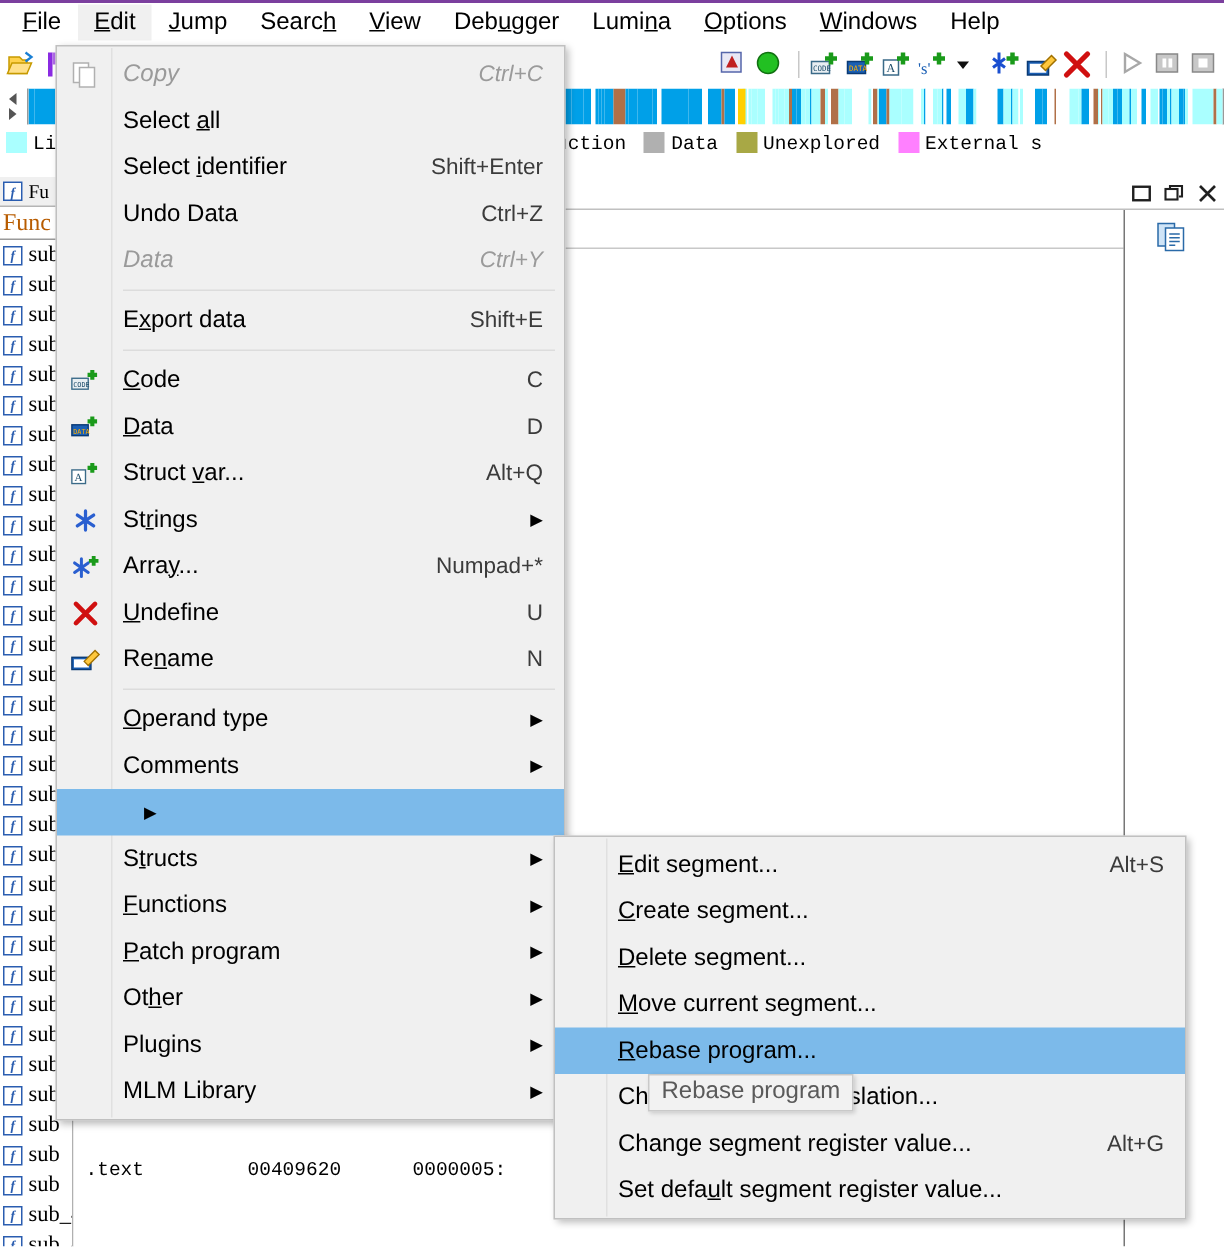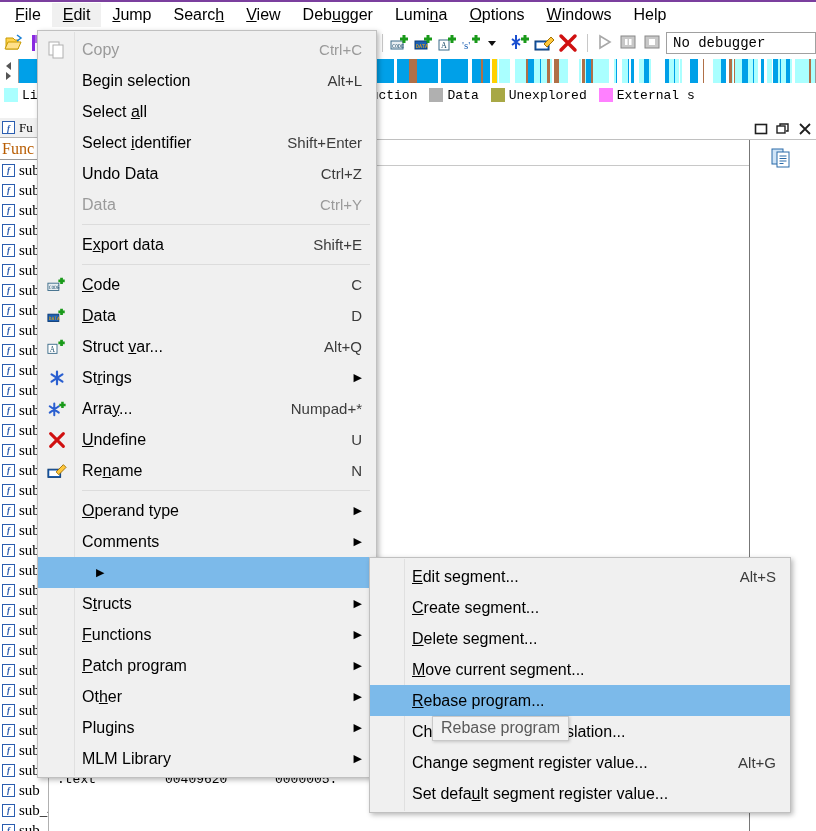--- a/index.html
+++ b/index.html
@@ -111,7 +111,7 @@
   .mrow { height:31px; display:flex; align-items:center; position:relative;
           padding-left:44px; padding-right:14px; font-size:16px;
           font-family:"Liberation Sans", sans-serif; white-space:nowrap; }
-  .mrow.disabled { color:#9a9a9a; }
+  .mrow.disabled { color:#9a9a9a;font-style:italic; }
   .mrow.hl { background:#7cbaea; }
   .mrow .lbl { flex:1; }
   .mrow .acc { color:#3b3b3b; font-size:15px; margin-left:18px; }

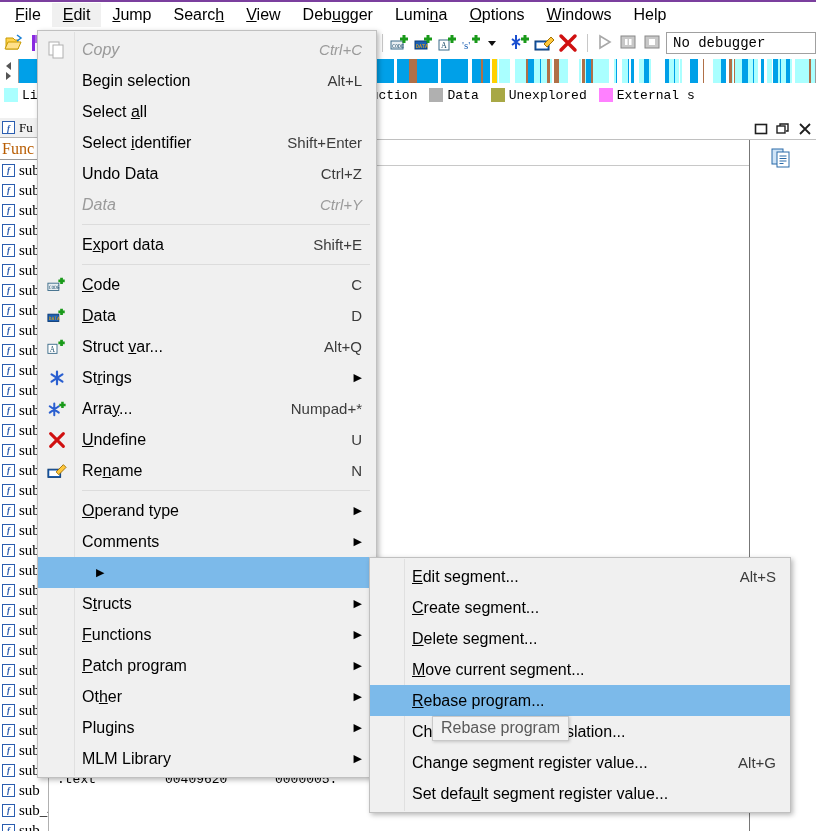--- a/index.html
+++ b/index.html
@@ -251,7 +251,6 @@
         <rect x="7" y="7" width="6" height="6" fill="#fff"></rect>
       </svg>
   </span>
-  <span class="dbgcombo">No debugger</span>
 </div>
 
 <div class="navband">

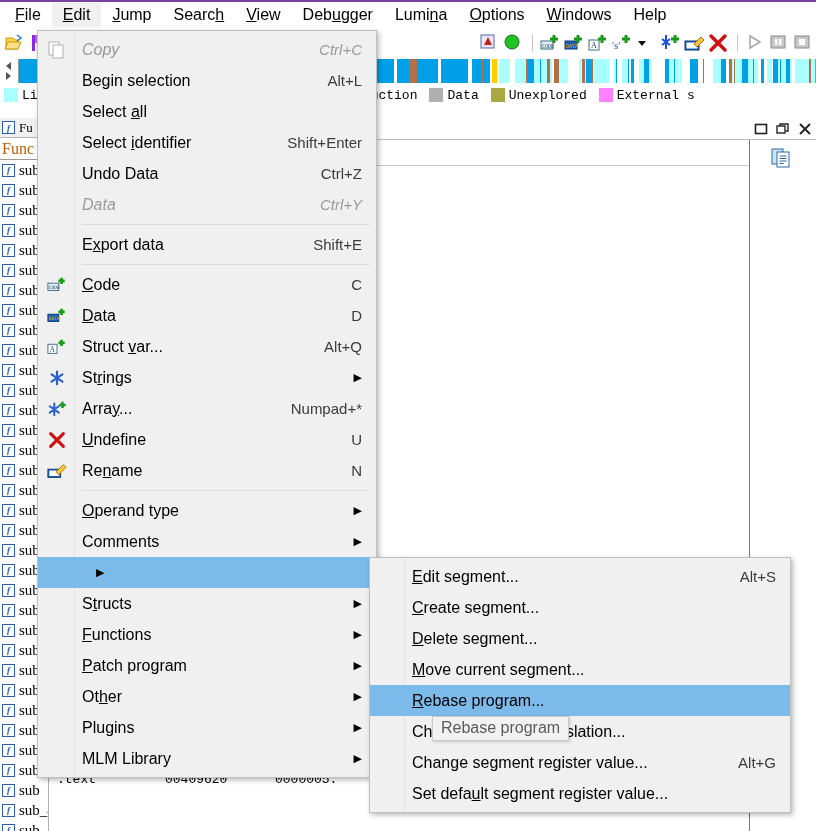--- a/index.html
+++ b/index.html
@@ -853,10 +853,6 @@
       <span class="acc">Ctrl+C</span>
     </div>
     <div class="mrow">
-      <span class="lbl">Begin selection</span>
-      <span class="acc">Alt+L</span>
-    </div>
-    <div class="mrow">
       <span class="lbl">Select <u>a</u>ll</span>
     </div>
     <div class="mrow">

